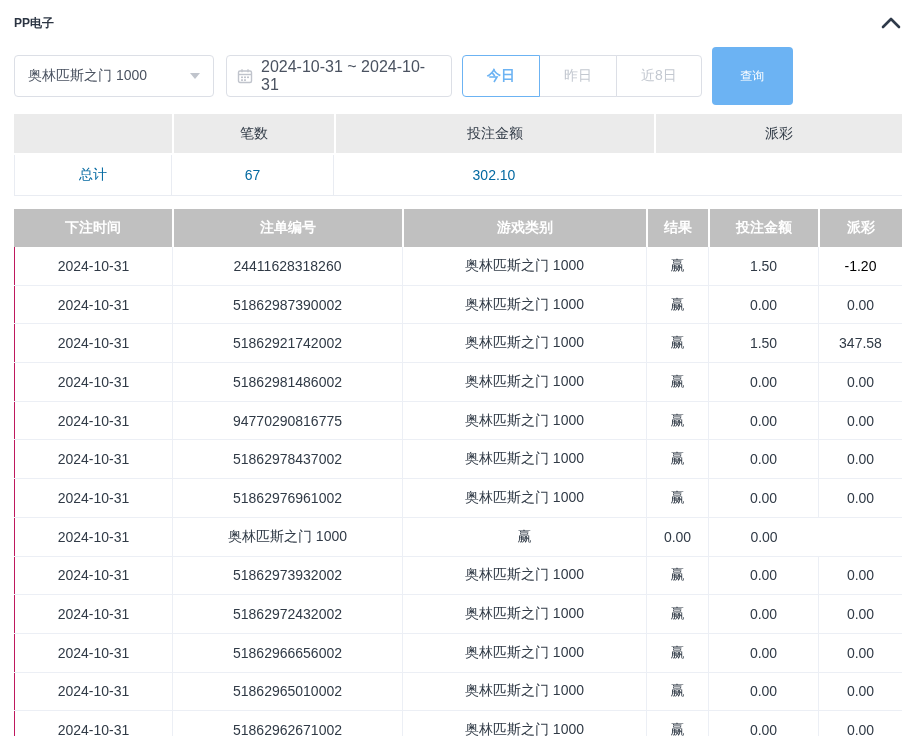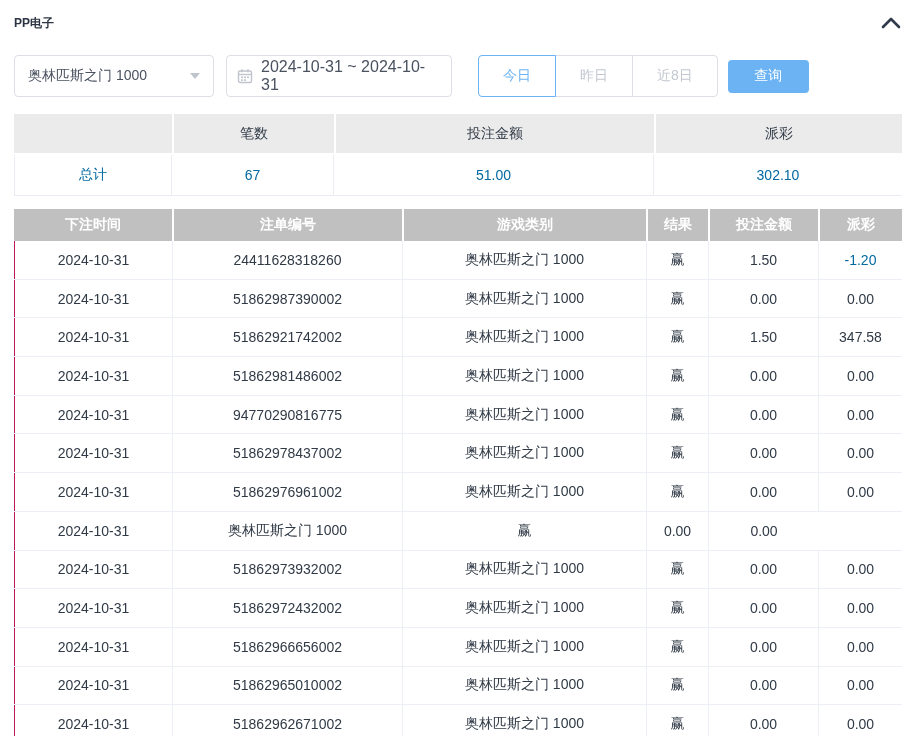--- a/index.html
+++ b/index.html
@@ -41,7 +41,7 @@
     font-size: 14px; color: #c3c8d0; cursor: pointer; margin-left: -1px;
     font-family: inherit;
   }
-  .btn-quick:first-child { border-radius: 4px 0 0 4px; margin-left: 16px; }
+  .btn-quick:first-child { border-radius: 4px 0 0 4px; margin-left: 0; font-weight: bold; }
   .btn-quick:last-child { border-radius: 0 4px 4px 0; }
   .btn-quick.active { border-color: #6cb3f3; color: #6cb3f3; position: relative; z-index: 1; }
   .btn-search {

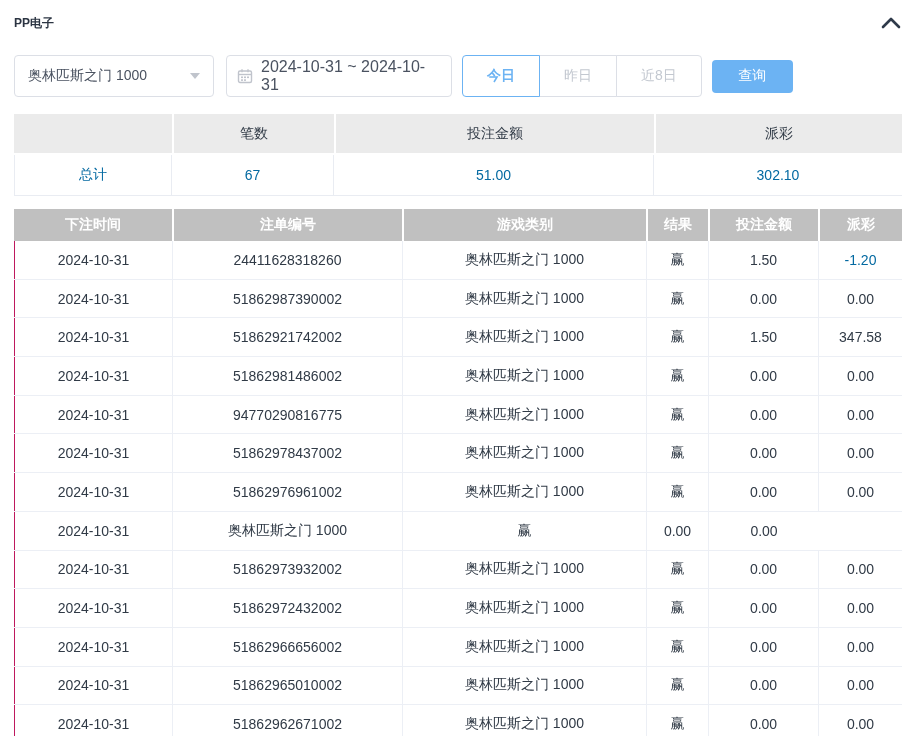--- a/index.html
+++ b/index.html
@@ -45,8 +45,8 @@
   .btn-quick:last-child { border-radius: 0 4px 4px 0; }
   .btn-quick.active { border-color: #6cb3f3; color: #6cb3f3; position: relative; z-index: 1; }
   .btn-search {
-    margin-left: 10px; width: 81px; height: 33px; border: none; border-radius: 4px;
-    background: #6cb3f3; color: #fff; font-size: 14px; cursor: pointer; font-family: inherit;
+    margin-left: 10px; width: 81px; height: 58px; border: none; border-radius: 4px;
+    background: #6cb3f3; color: #fff; font-size: 12px; cursor: pointer; font-family: inherit;
   }
 
   

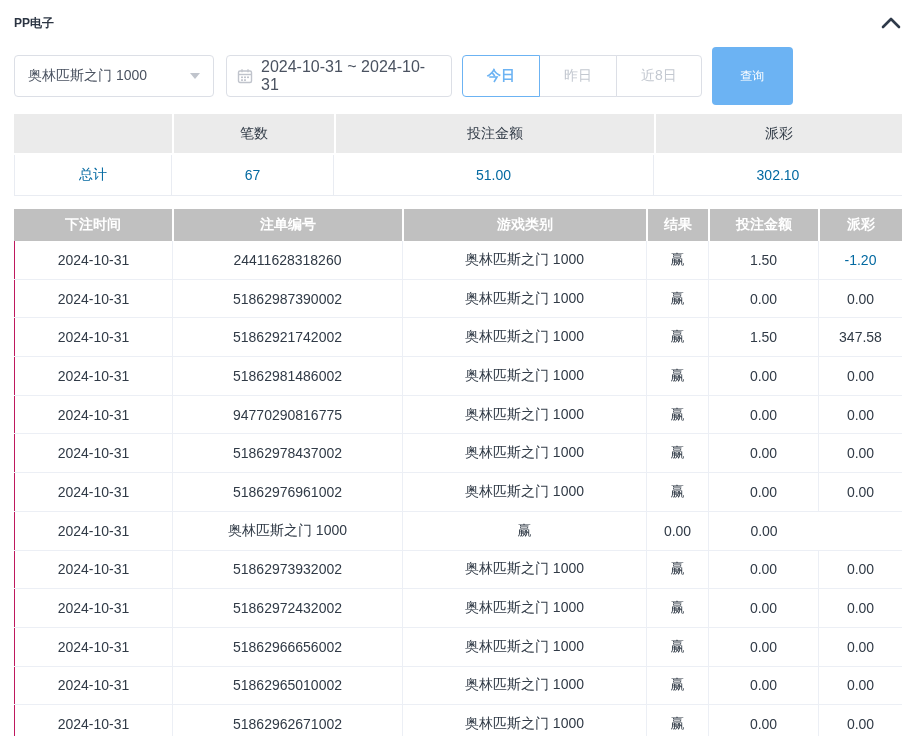--- a/index.html
+++ b/index.html
@@ -140,7 +140,6 @@
     <div class="sum-row">
       <div class="cell">总计</div>
       <div class="cell">67</div>
-      <div class="cell">51.00</div>
       <div class="cell">302.10</div>
     </div>
   </div>

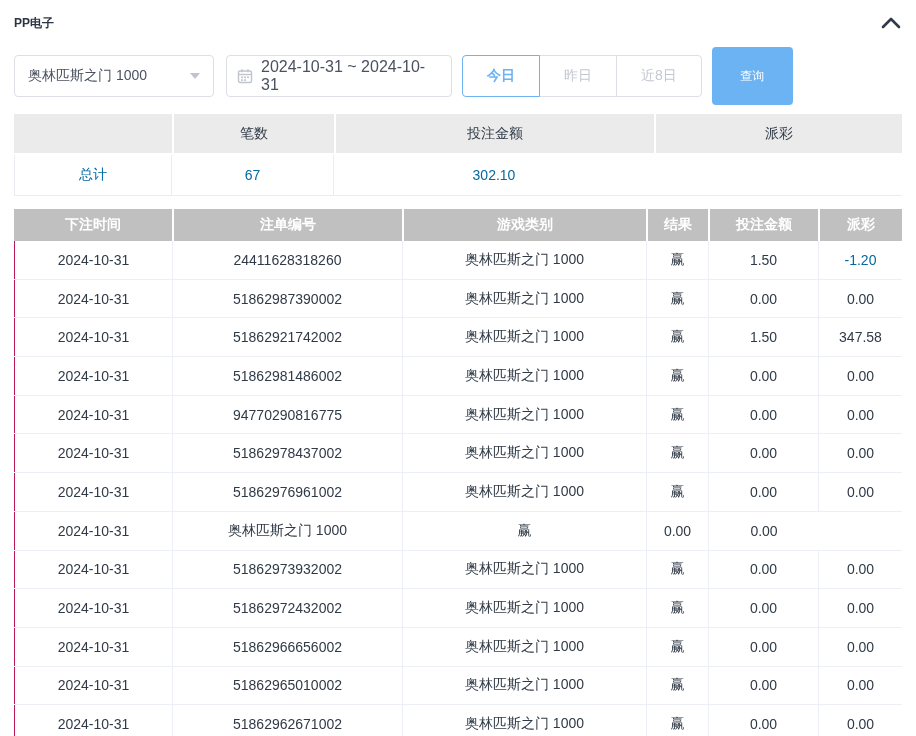--- a/index.html
+++ b/index.html
@@ -69,7 +69,7 @@
   .records { margin-top: 13px; width: 888px; font-size: 14px; }
   .rec-head { display: grid; grid-template-columns: 158px 228px 242px 60px 108px 82px; gap: 2px; }
   .rec-head .cell {
-    background: #c0c0c0; height: 32px; display: flex; align-items: center; justify-content: center;
+    background: #c0c0c0; height: 38px; display: flex; align-items: center; justify-content: center;
     color: #fff; font-weight: bold;
   }
   .rec-row { display: grid; grid-template-columns: 159px 230px 244px 62px 110px 83px;

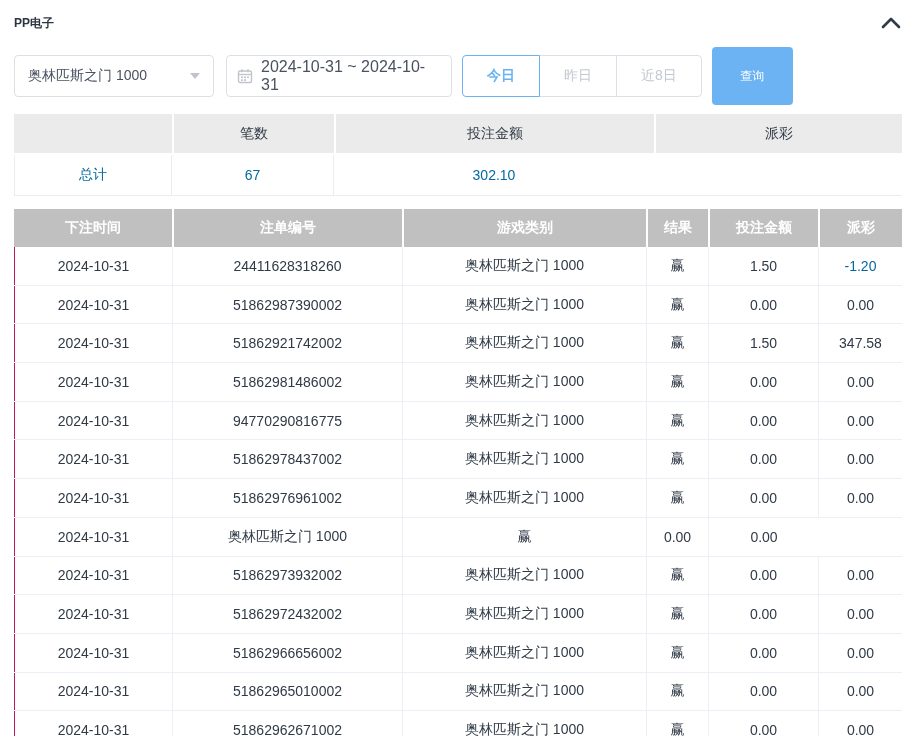--- a/index.html
+++ b/index.html
@@ -80,7 +80,7 @@
   }
   .rec-row .cell:first-child { border-left: 1px solid #be185d; }
   .rec-row .cell:last-child { border-right: none; }
-  .rec-row .cell.negative { color: #0369a1; }
+  .rec-row .cell.negative { color: #000000; }
 </style>
 </head>
 <body>

